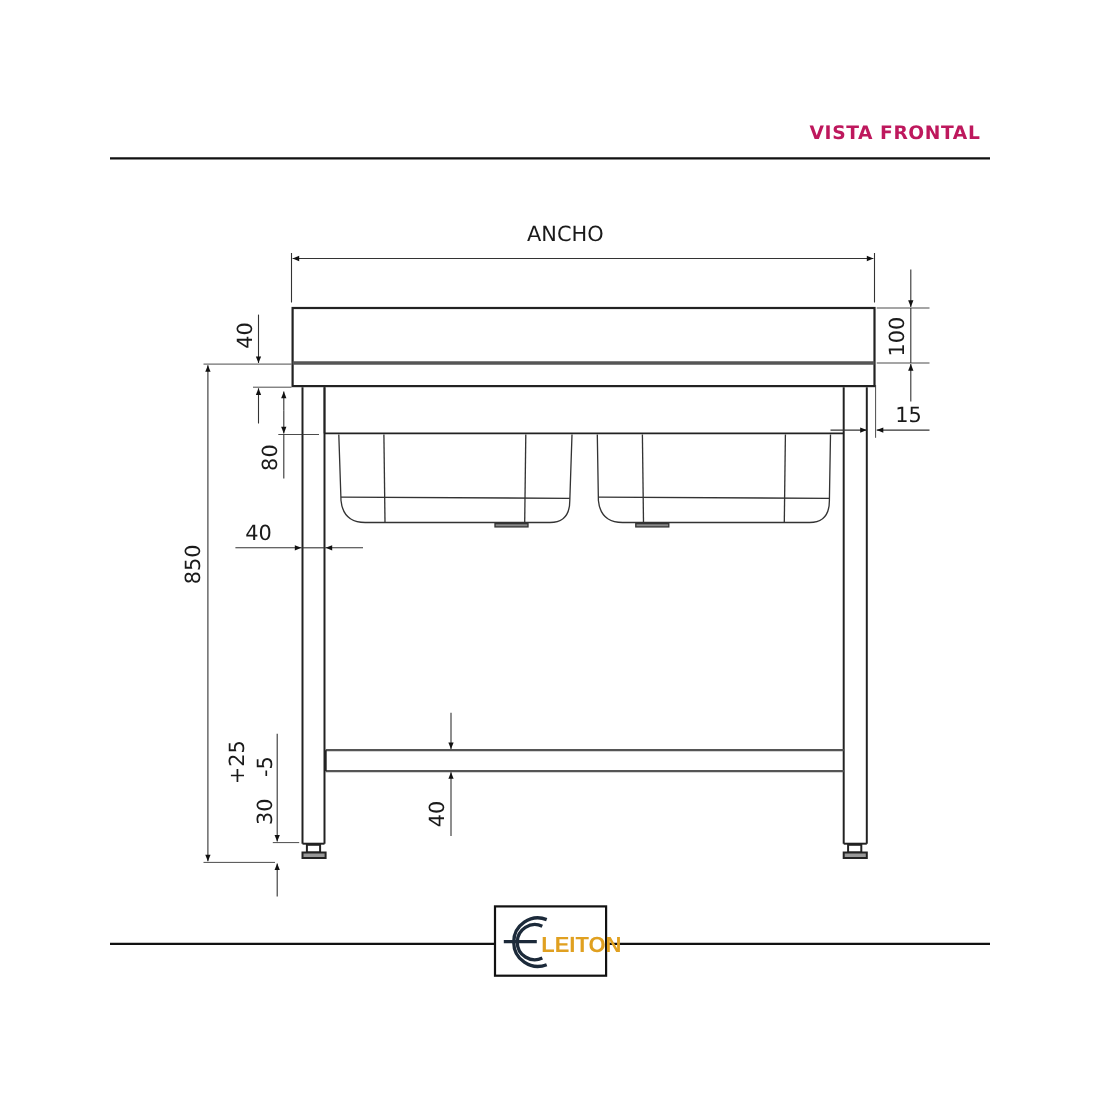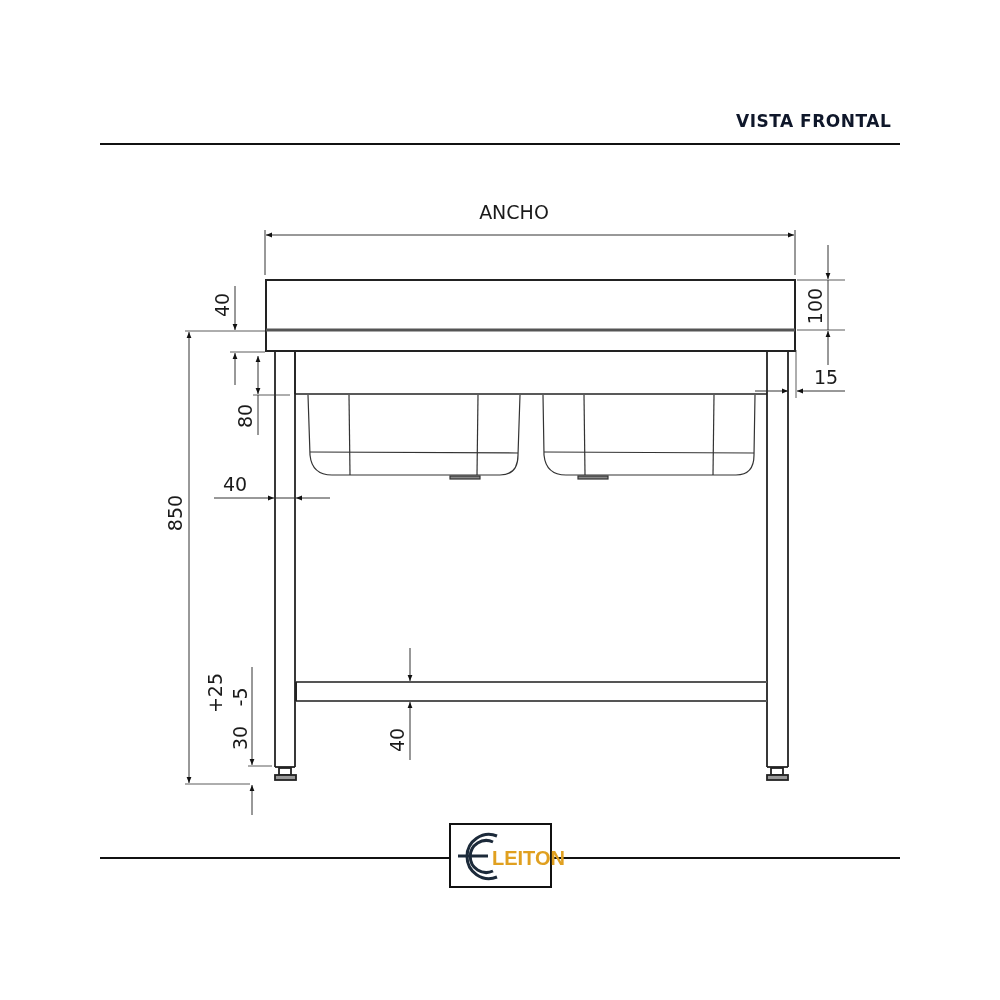--- a/index.html
+++ b/index.html
@@ -4,7 +4,7 @@
 <style>
   html, body { margin:0; padding:0; background:#ffffff; }
   body { width:1000px; height:1000px; position:relative; overflow:hidden; font-family:"DejaVu Sans", sans-serif; }
-  #title { position:absolute; left:736px; top:111px; font-family:"DejaVu Sans", sans-serif; font-weight:bold; font-size:17px; color:#0f172a; letter-spacing:0.5px; }
+  #title { position:absolute; left:736px; top:111px; font-family:"DejaVu Sans", sans-serif; font-weight:bold; font-size:17px; color:#be185d; letter-spacing:0.5px; }
   svg { position:absolute; left:0; top:0; }
   .dim { font-family:"DejaVu Sans", sans-serif; font-size:19px; fill:#1a1a1a; }
   .logo-text { font-family:"Liberation Sans", sans-serif; font-weight:bold; font-size:20px; fill:#e0a020; }

